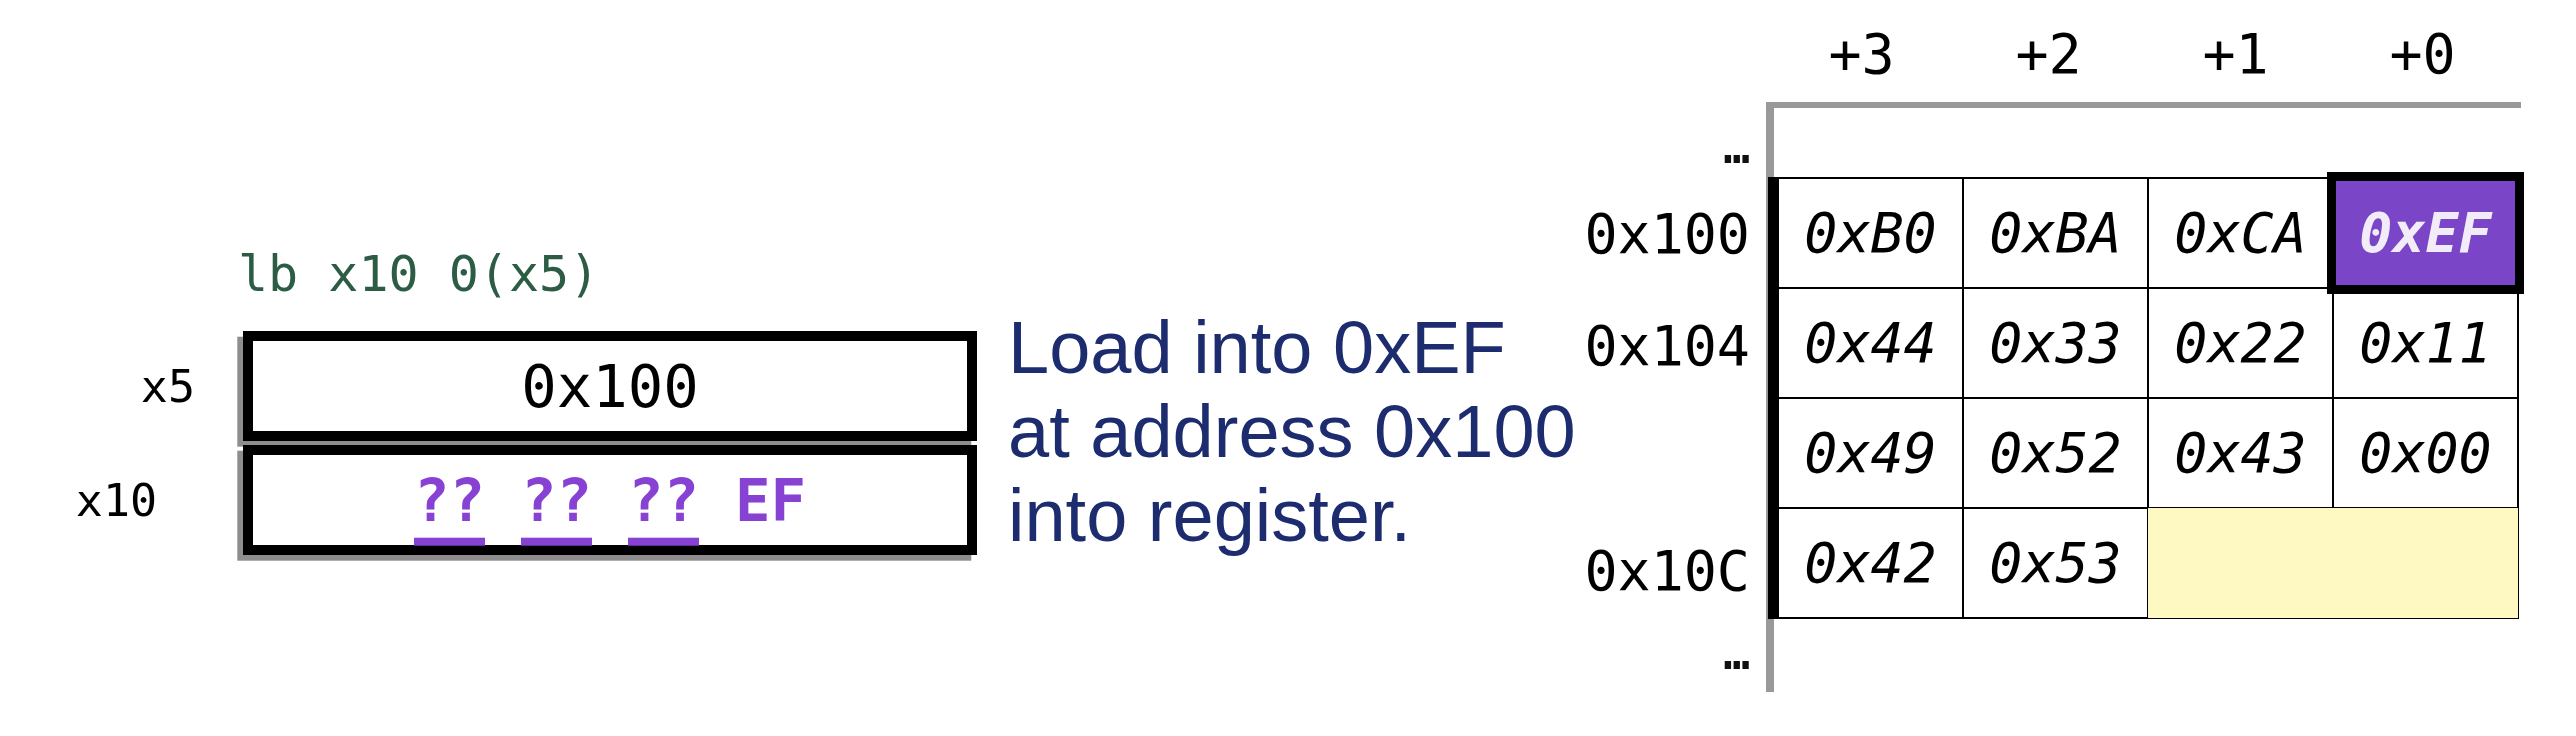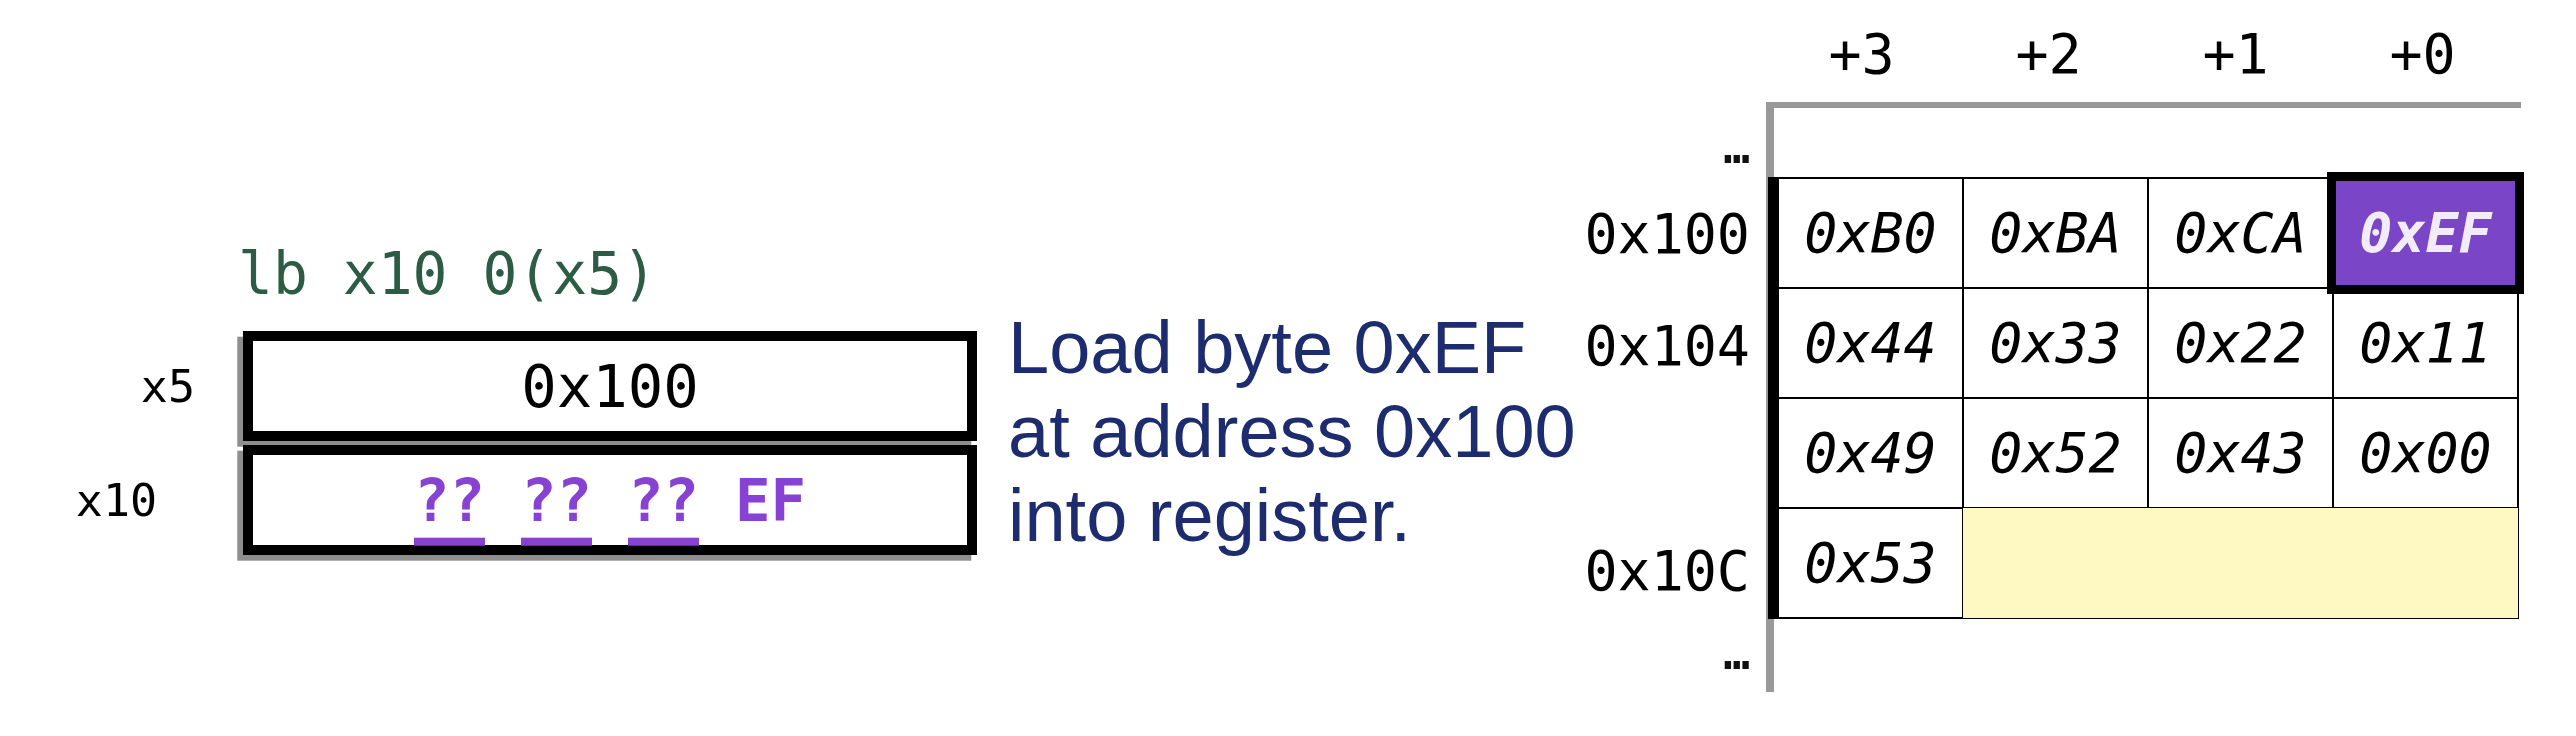--- a/index.html
+++ b/index.html
@@ -20,7 +20,7 @@
   
   .instr{
     position:absolute;left:238px;top:240px;
-    font-size:58px;line-height:68px;font-weight:500;
+    font-size:50px;line-height:68px;font-weight:500;
     color:var(--instruction_green);white-space:pre;
   }
   .reg-label{

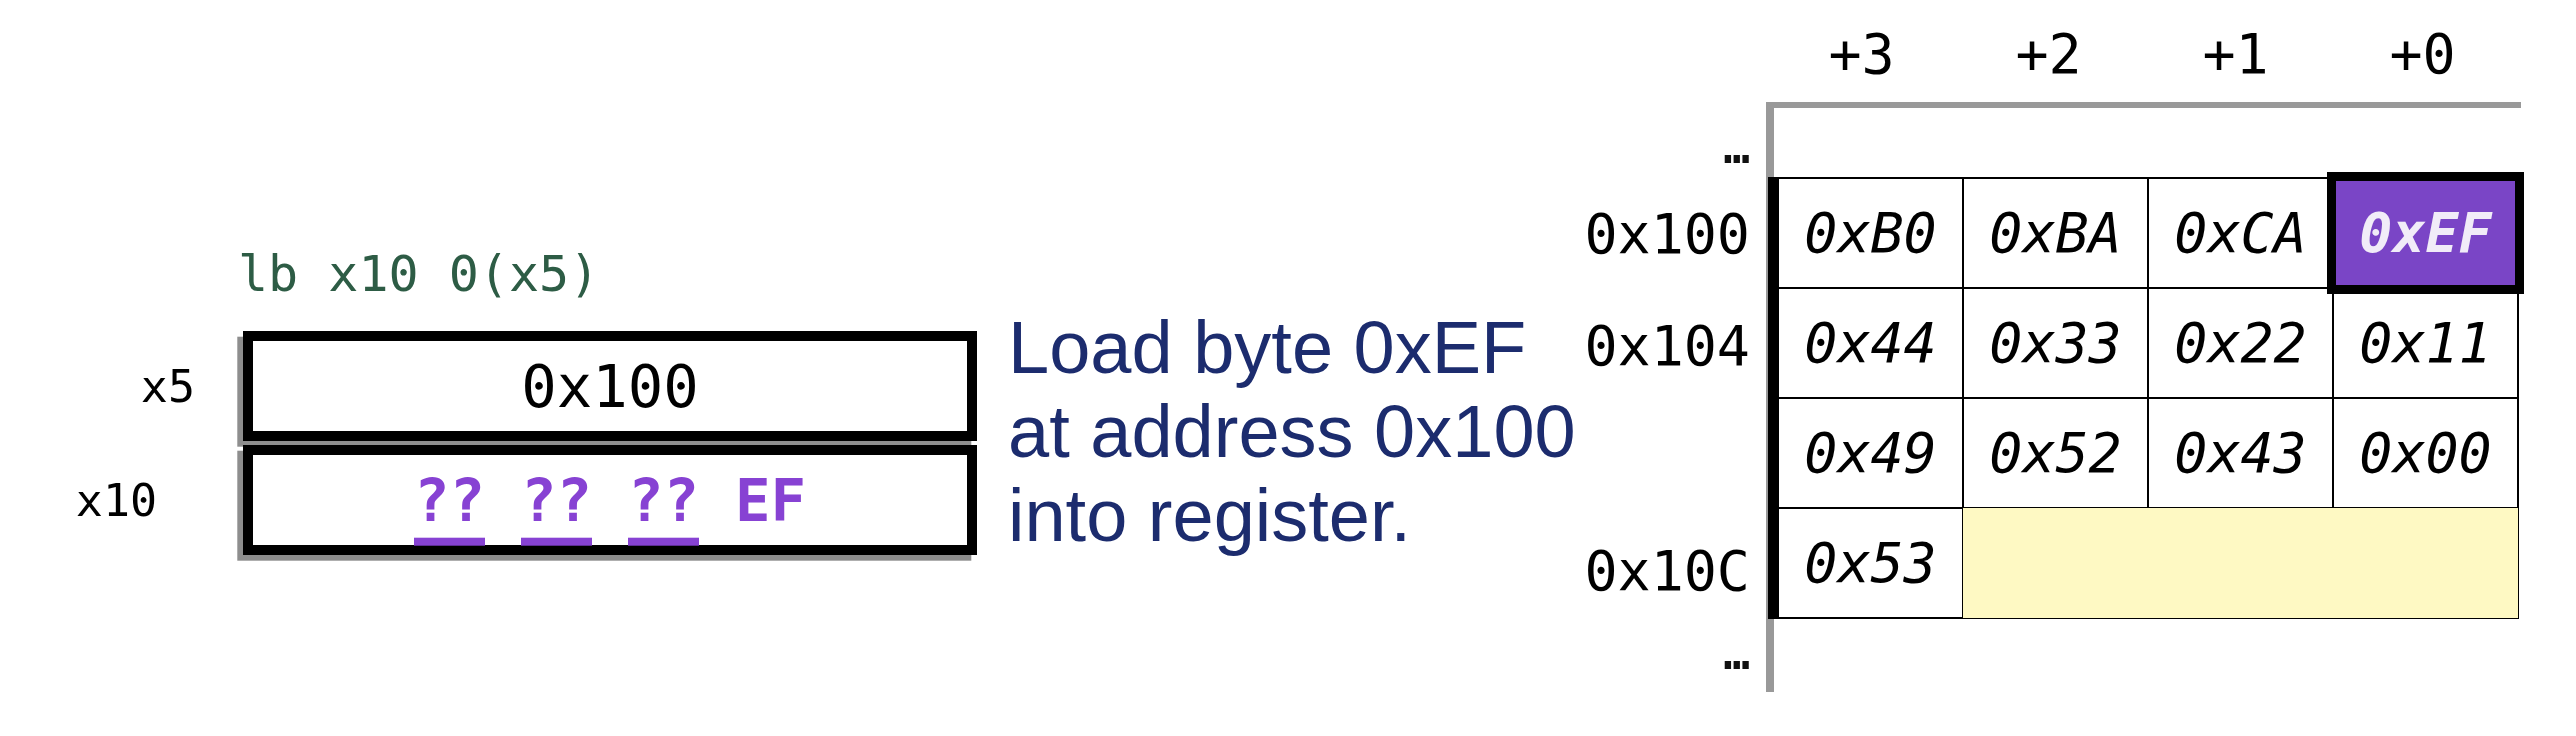--- a/index.html
+++ b/index.html
@@ -117,7 +117,7 @@
   </div>
 
   <div class="expl">
-    <div>Load byte 0xEF</div>
+    <div>Load into 0xEF</div>
     <div>at address 0x100</div>
     <div>into register.</div>
   </div>

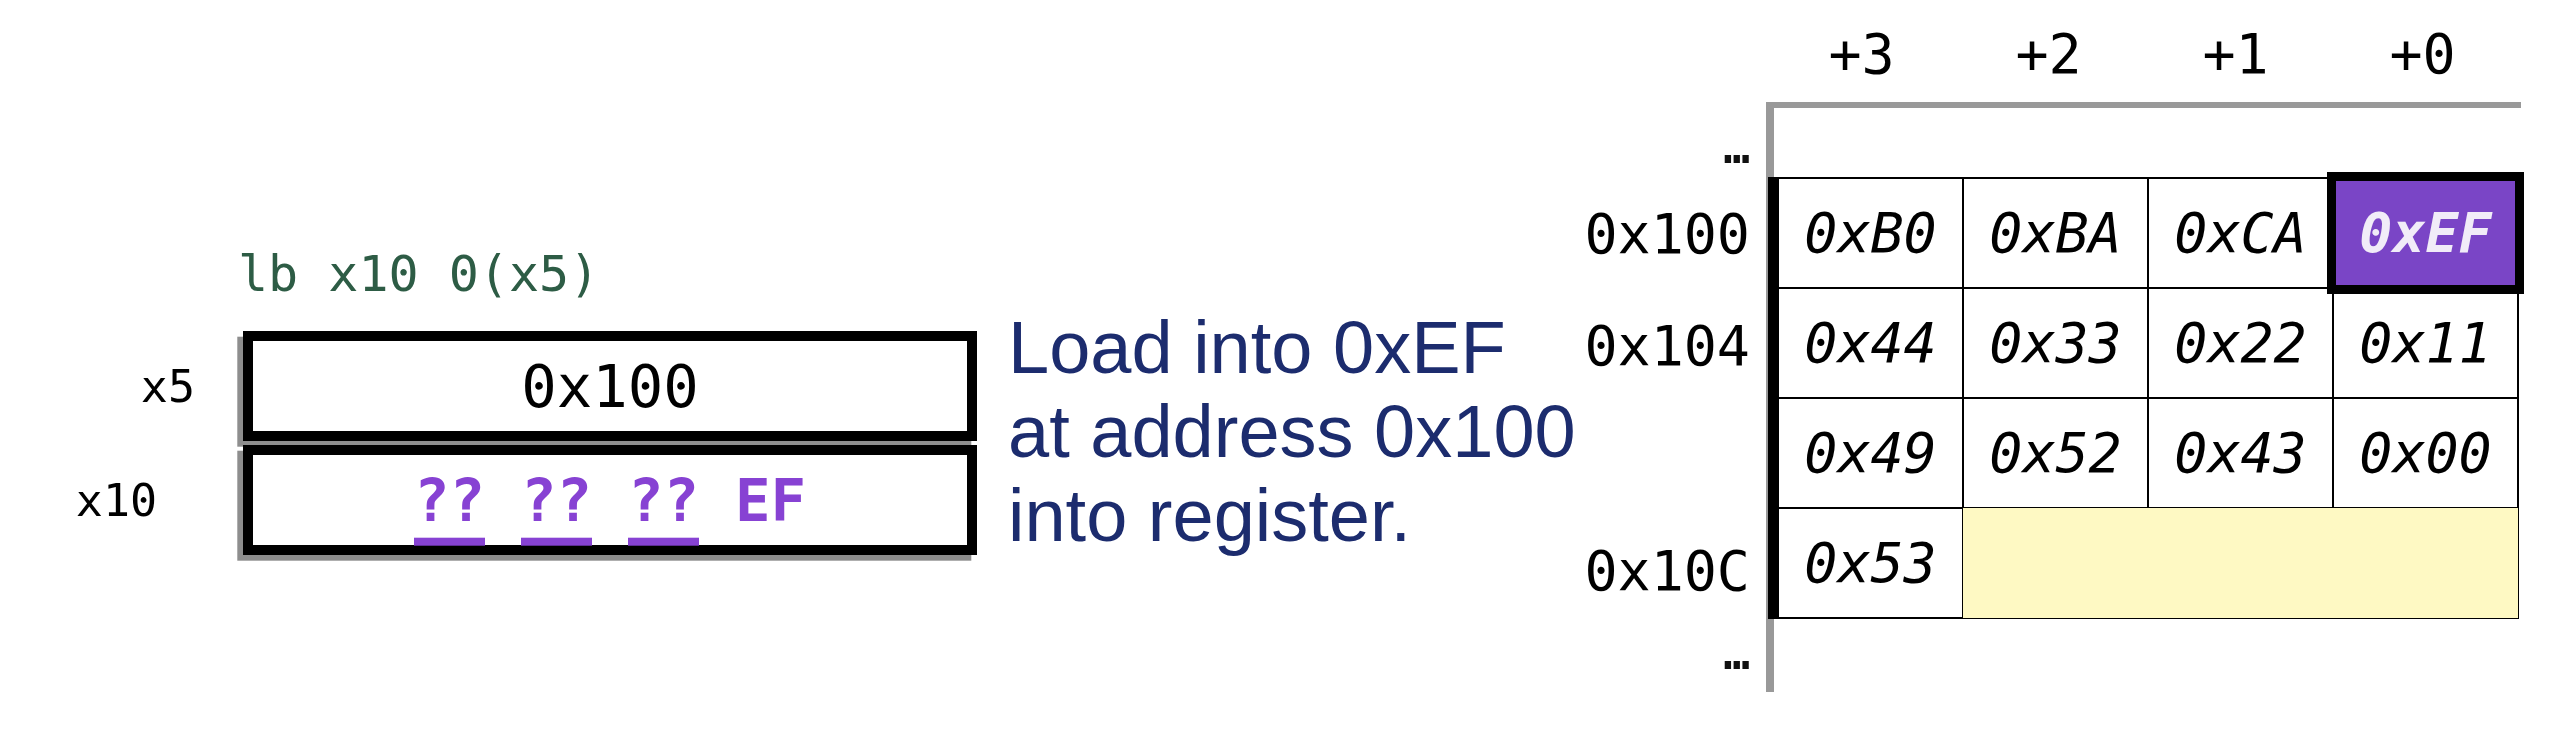--- a/index.html
+++ b/index.html
@@ -155,6 +155,7 @@
     <div class="mem-cell">0x43</div>
 
     <div class="mem-cell">0x00</div>
+    <div class="mem-cell">0x42</div>
     <div class="mem-cell">0x53</div>
   </div>
 

